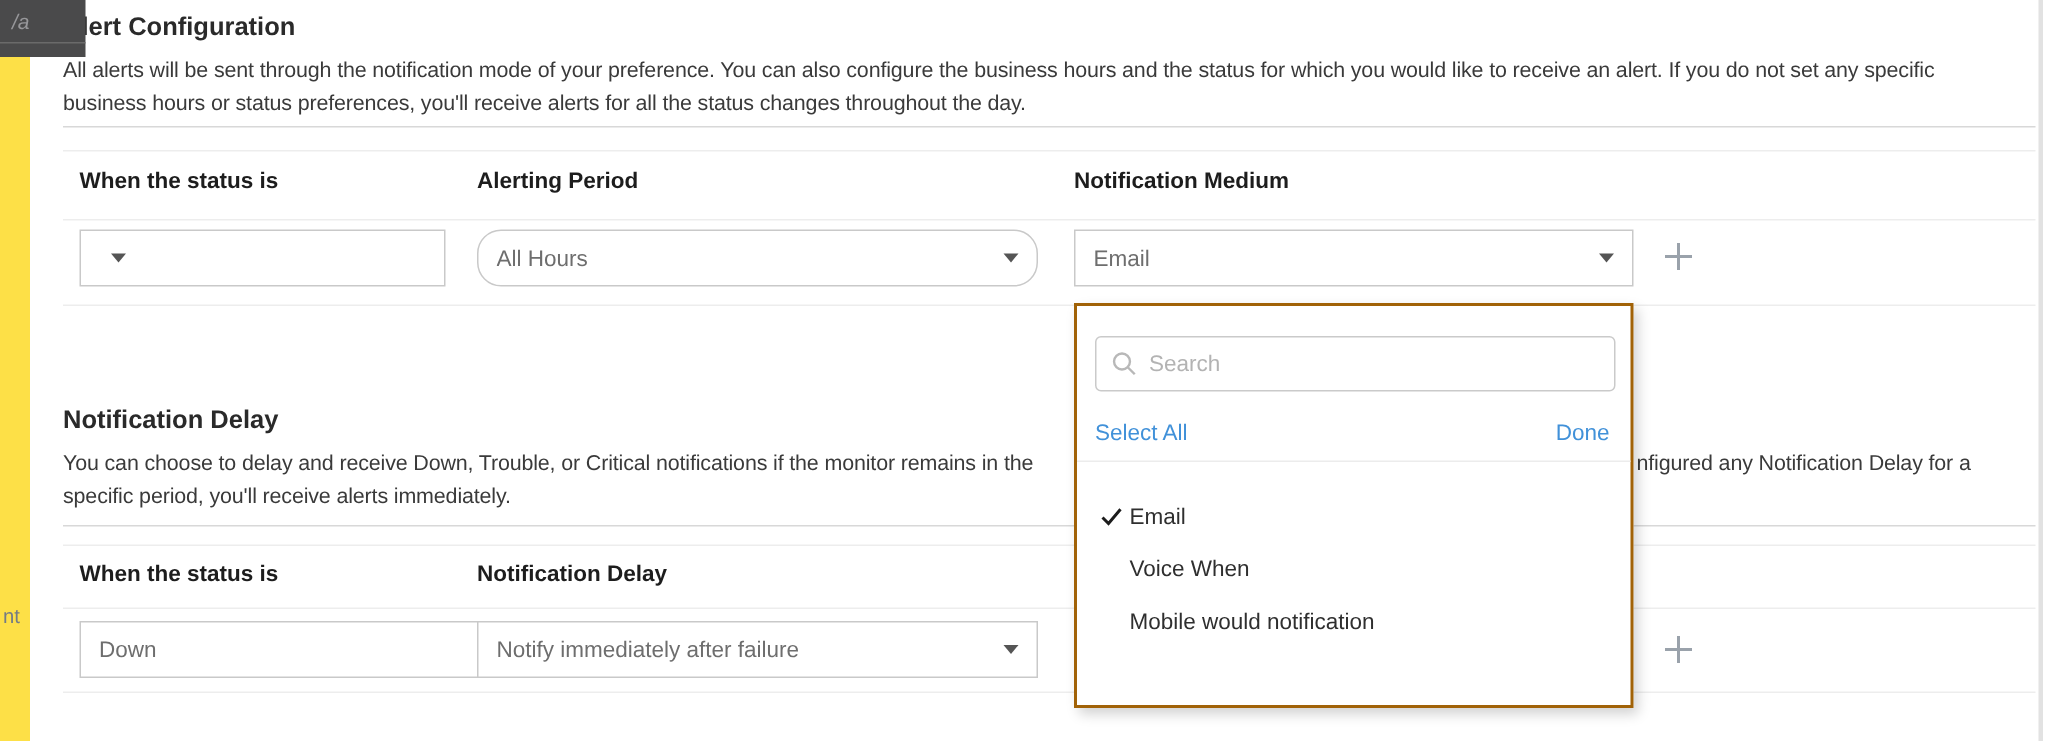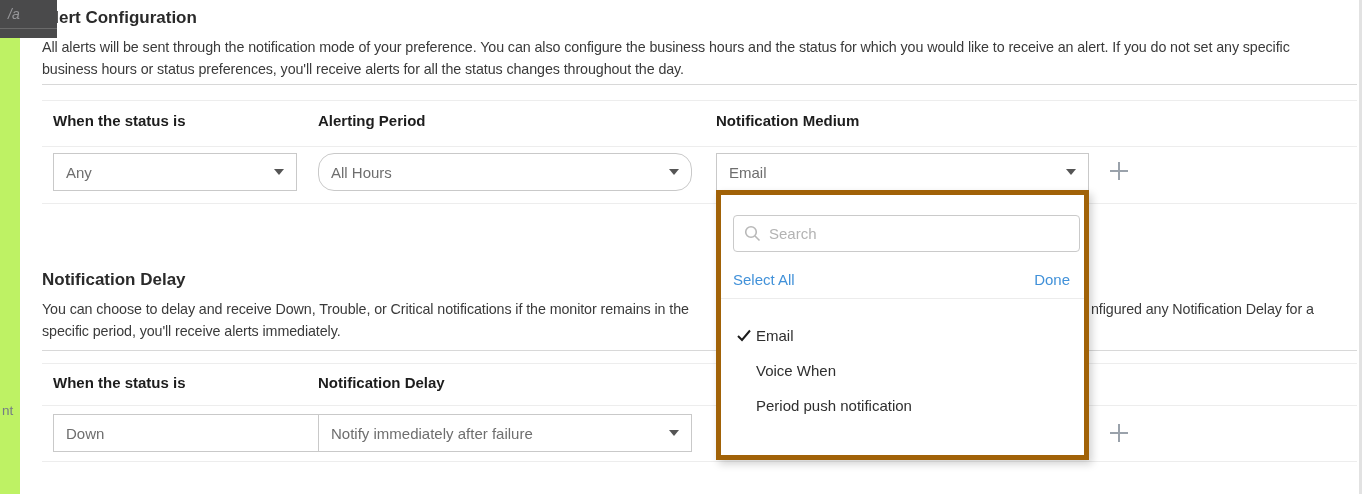--- a/index.html
+++ b/index.html
@@ -85,7 +85,6 @@
 <div class="abs field-label" style="left:716px; top:112px;">Notification Medium</div>
 
 <div class="abs select" style="left:53px; top:153px; width:244px;">
-  <span class="value">Any</span>
   <span class="caret"></span>
 </div>
 <div class="abs select" style="left:318px; top:153px; width:374px;border-radius:16px;">

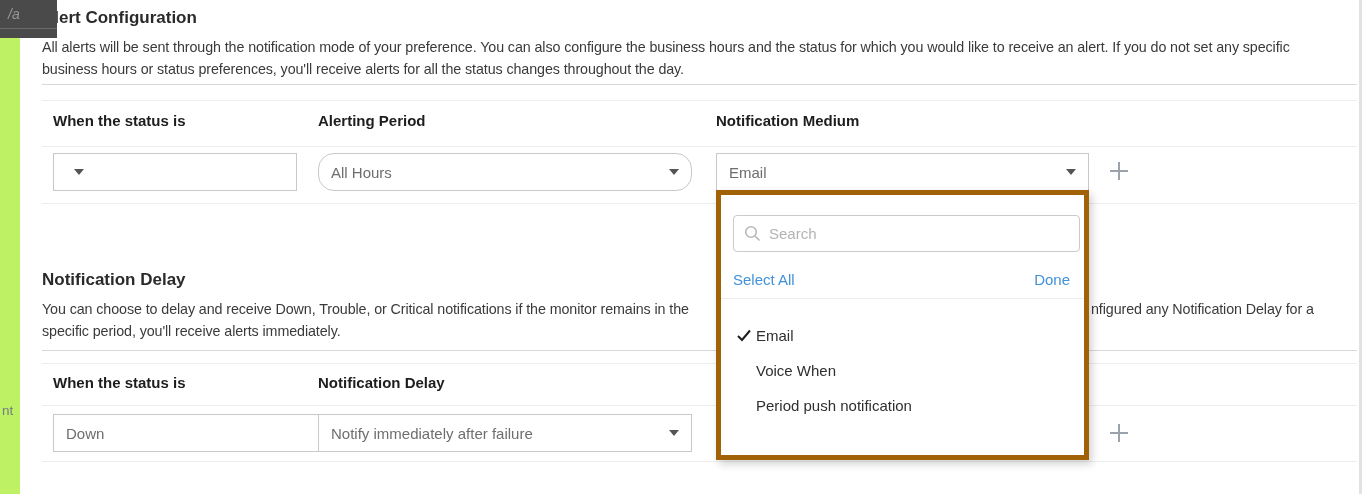--- a/index.html
+++ b/index.html
@@ -40,8 +40,8 @@
 
   
   .panel {
-    left:716px; top:190px; width:373px; height:270px; background:#fff;
-    border:5px solid #a16207; box-shadow:3px 4px 8px rgba(0,0,0,0.18); z-index:10;
+    left:716px; top:202px; width:373px; height:270px; background:#fff;
+    border:2px solid #a16207; box-shadow:3px 4px 8px rgba(0,0,0,0.18); z-index:10;
   }
   .search-wrap {
     position:absolute; left:12px; top:20px; width:347px; height:37px;

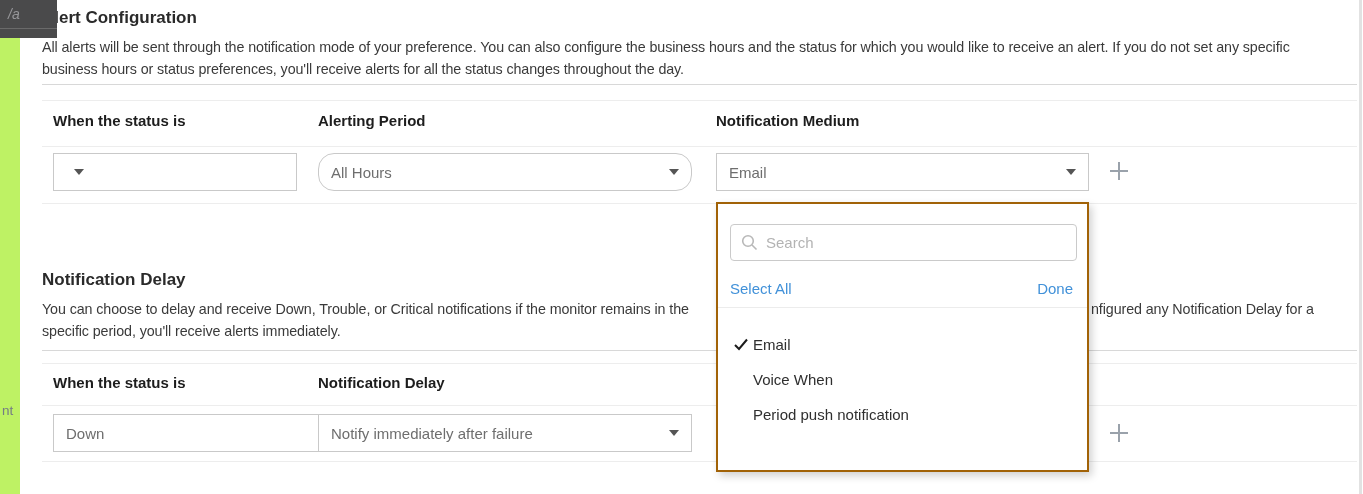--- a/index.html
+++ b/index.html
@@ -11,7 +11,7 @@
   .abs { position:absolute; }
 
   
-  .sidebar { left:0; top:0; width:20px; height:494px; background:#bef264; }
+  .sidebar { left:0; top:0; width:20px; height:494px; background:#fde047; }
   .sidebar-frag { position:absolute; left:2px; top:403px; color:#747c85; font-size:13.5px; }
   .path-box { left:0; top:0; width:57px; height:38px; background:#4a4a4b; z-index:3; }
   .path-box .frag { position:absolute; left:8px; top:6px; font-style:italic; color:#97979a; font-size:14px; }

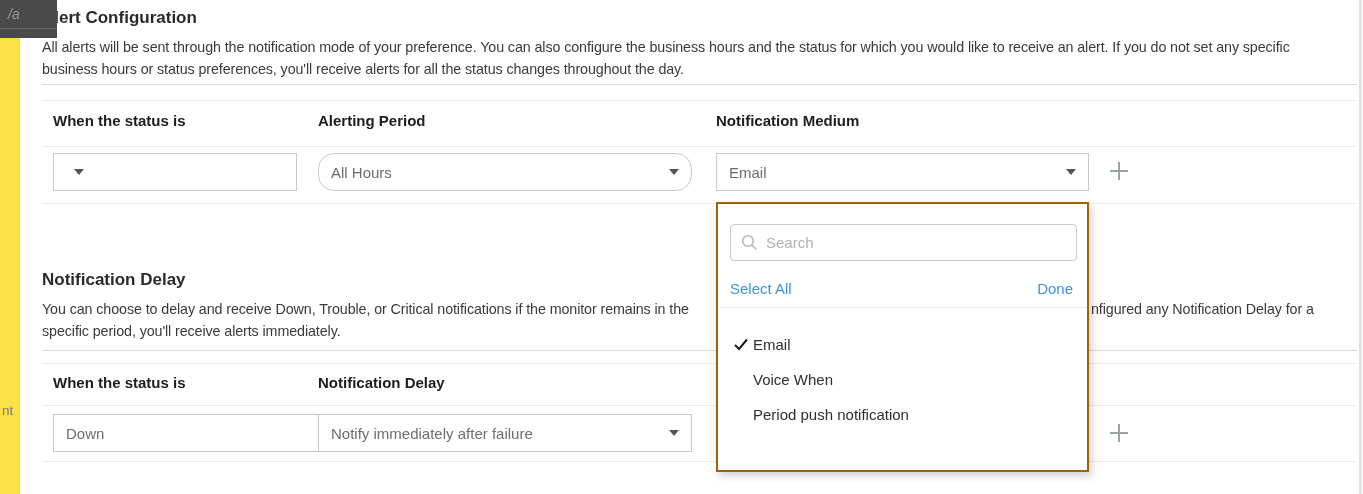--- a/index.html
+++ b/index.html
@@ -152,7 +152,7 @@
       <span class="opt-label">Voice When</span>
     </div>
     <div class="option">
-      <span class="opt-label">Period push notification</span>
+      <span class="opt-label">Mobile would notification</span>
     </div>
   </div>
 </div>

